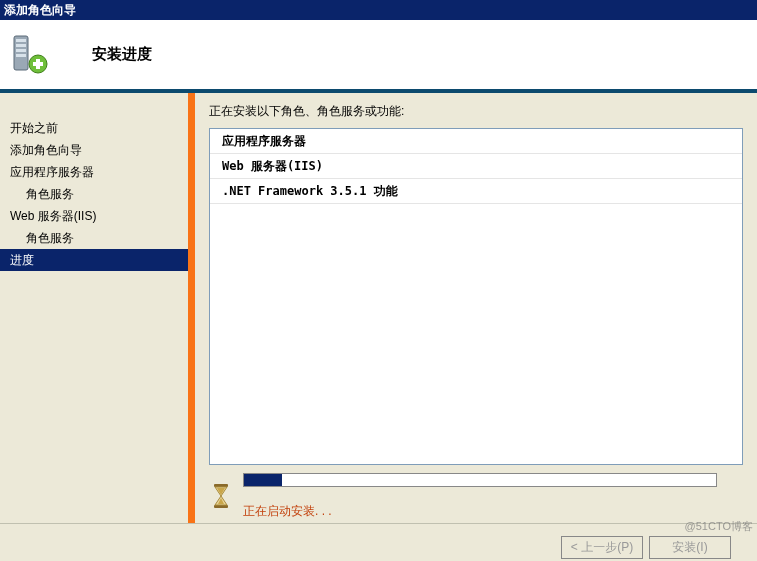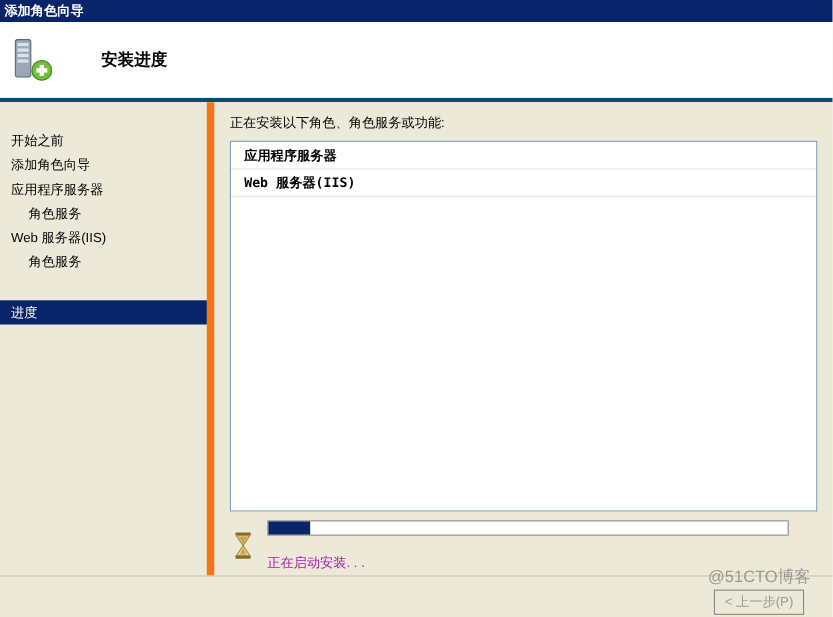--- a/index.html
+++ b/index.html
@@ -189,6 +189,7 @@
     <div class="list-box">
       <div class="list-group-header">应用程序服务器</div>
       <div class="list-group-header">Web 服务器(IIS)</div>
+      <div class="list-group-header">.NET Framework 3.5.1 功能</div>
     </div>
 
     <div class="progress-row">

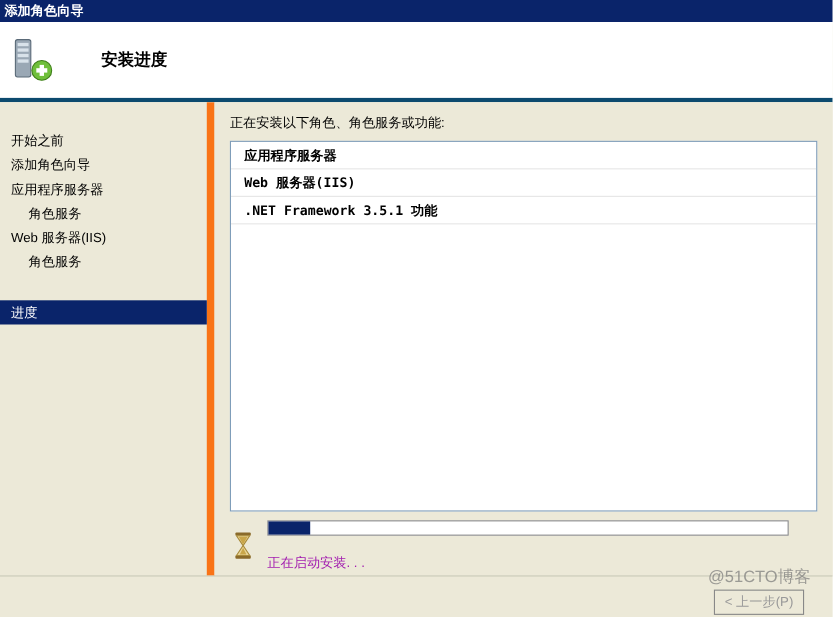--- a/index.html
+++ b/index.html
@@ -62,7 +62,6 @@
     .sidebar-item.active {
       background: #0a246a;
       color: #fff;
-      margin-top: 24px;
     }
     .main-pane {
       flex: 1;

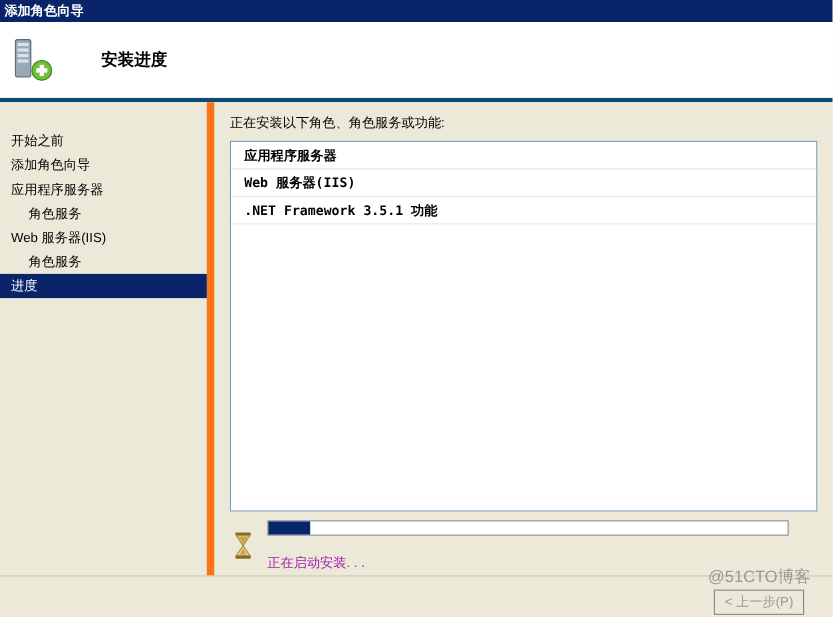--- a/index.html
+++ b/index.html
@@ -115,7 +115,7 @@
     }
     .progress-text {
       margin-top: 16px;
-      color: #a21caf;
+      color: #c2410c;
     }
     .button-bar {
       height: 48px;

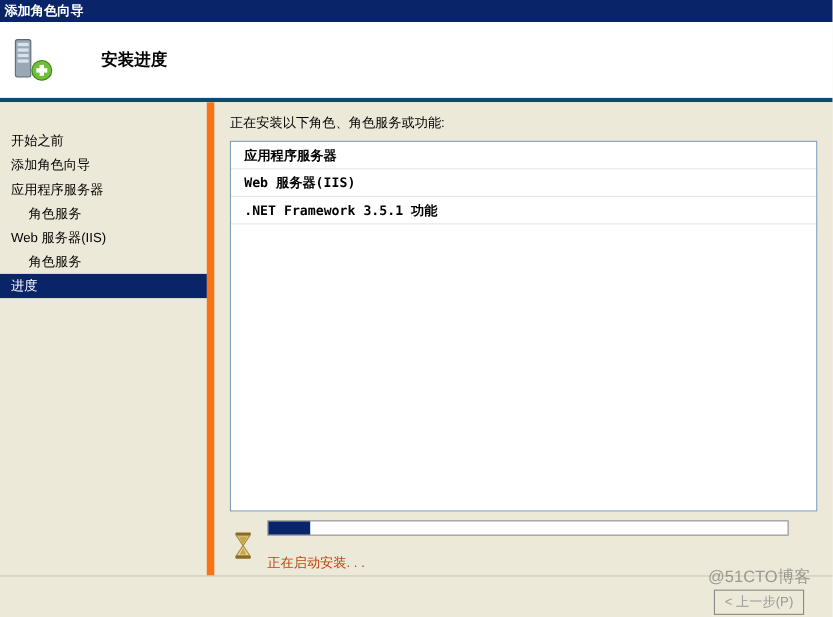--- a/index.html
+++ b/index.html
@@ -141,10 +141,10 @@
     .btn[disabled] { color: #999; }
     .watermark {
       position: absolute;
-      right: 20px;
+      right: 4px;
       bottom: 27px;
       color: rgba(120,120,120,0.7);
-      font-size: 15px;
+      font-size: 11px;
       pointer-events: none;
     }
   </style>

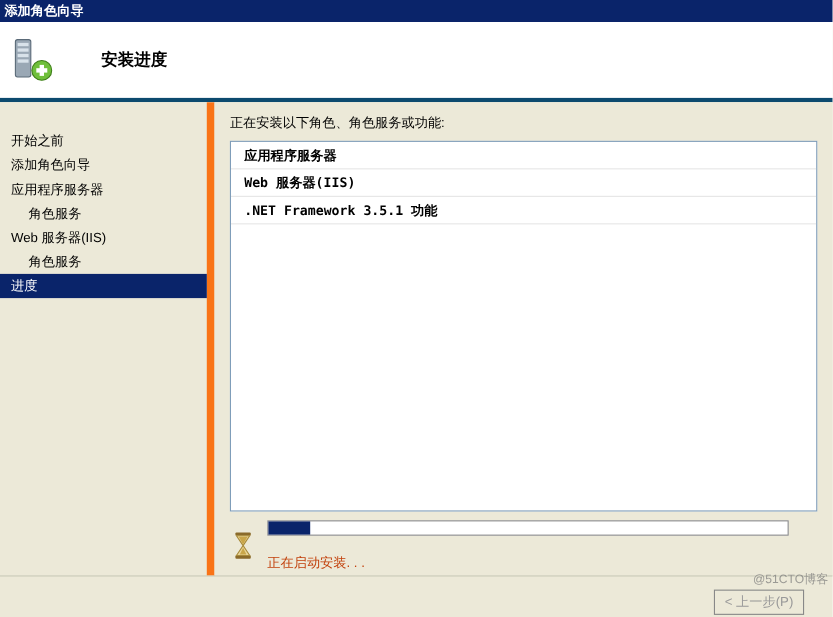--- a/index.html
+++ b/index.html
@@ -213,6 +213,7 @@
 
 <div class="button-bar">
   <button class="btn" disabled="">&lt; 上一步(P)</button>
+  <button class="btn" disabled="">安装(I)</button>
 </div>
 
 <div class="watermark">@51CTO博客</div>

